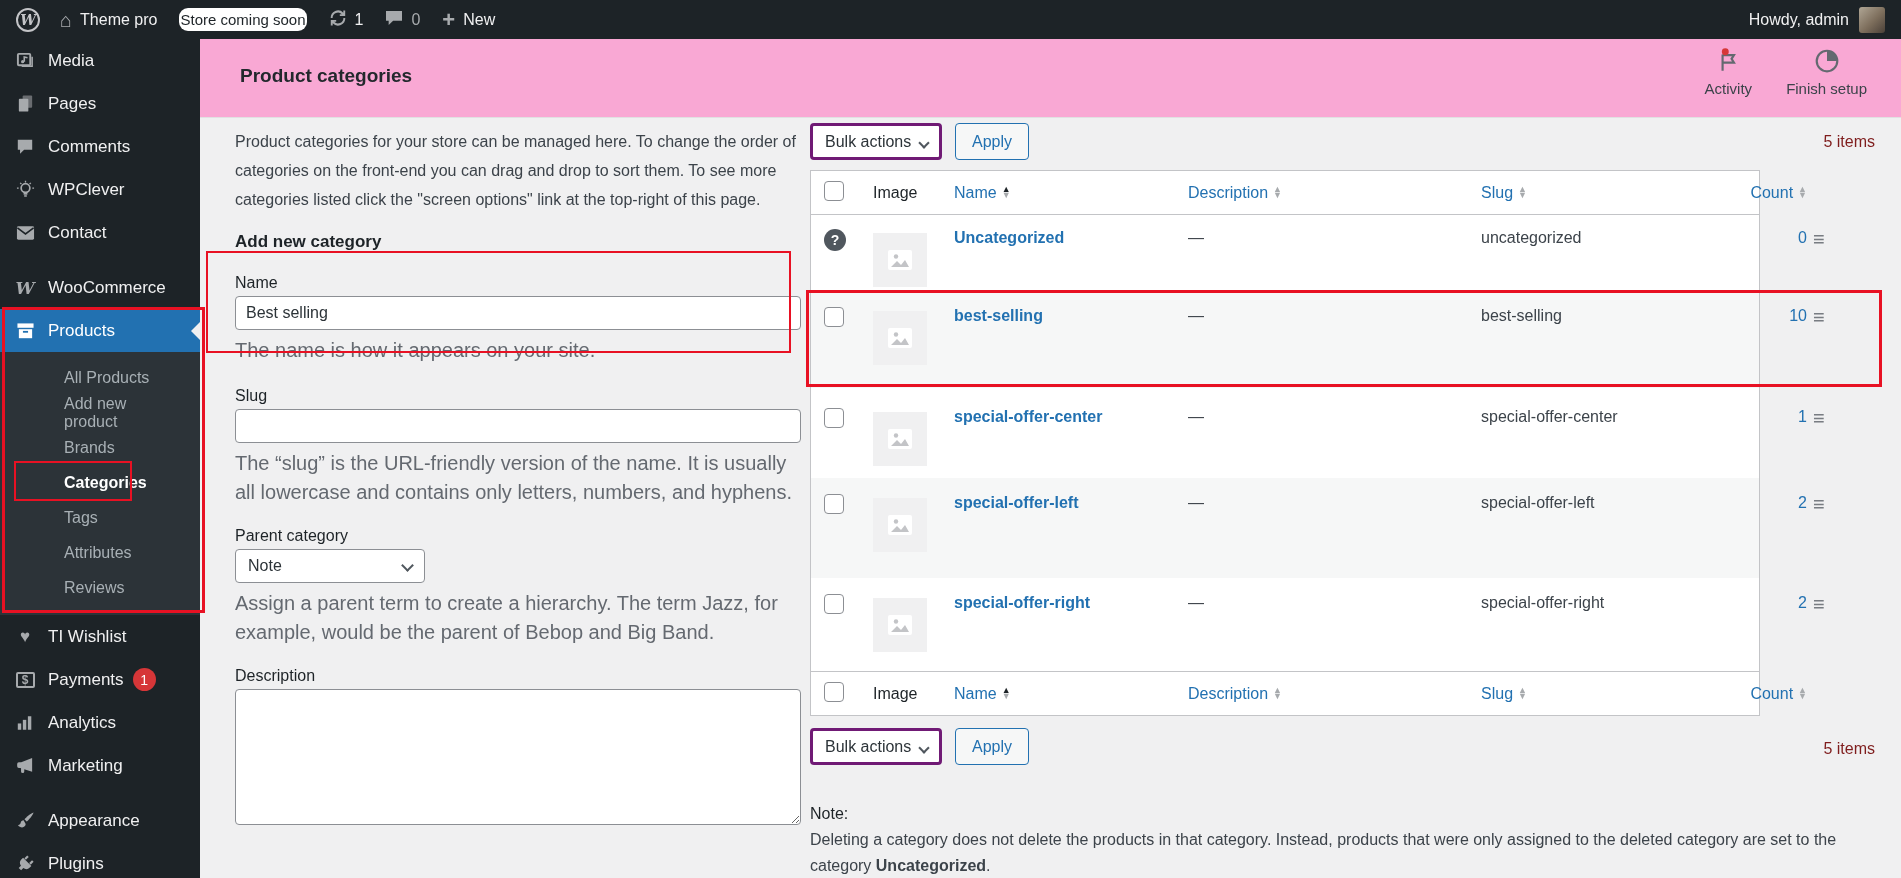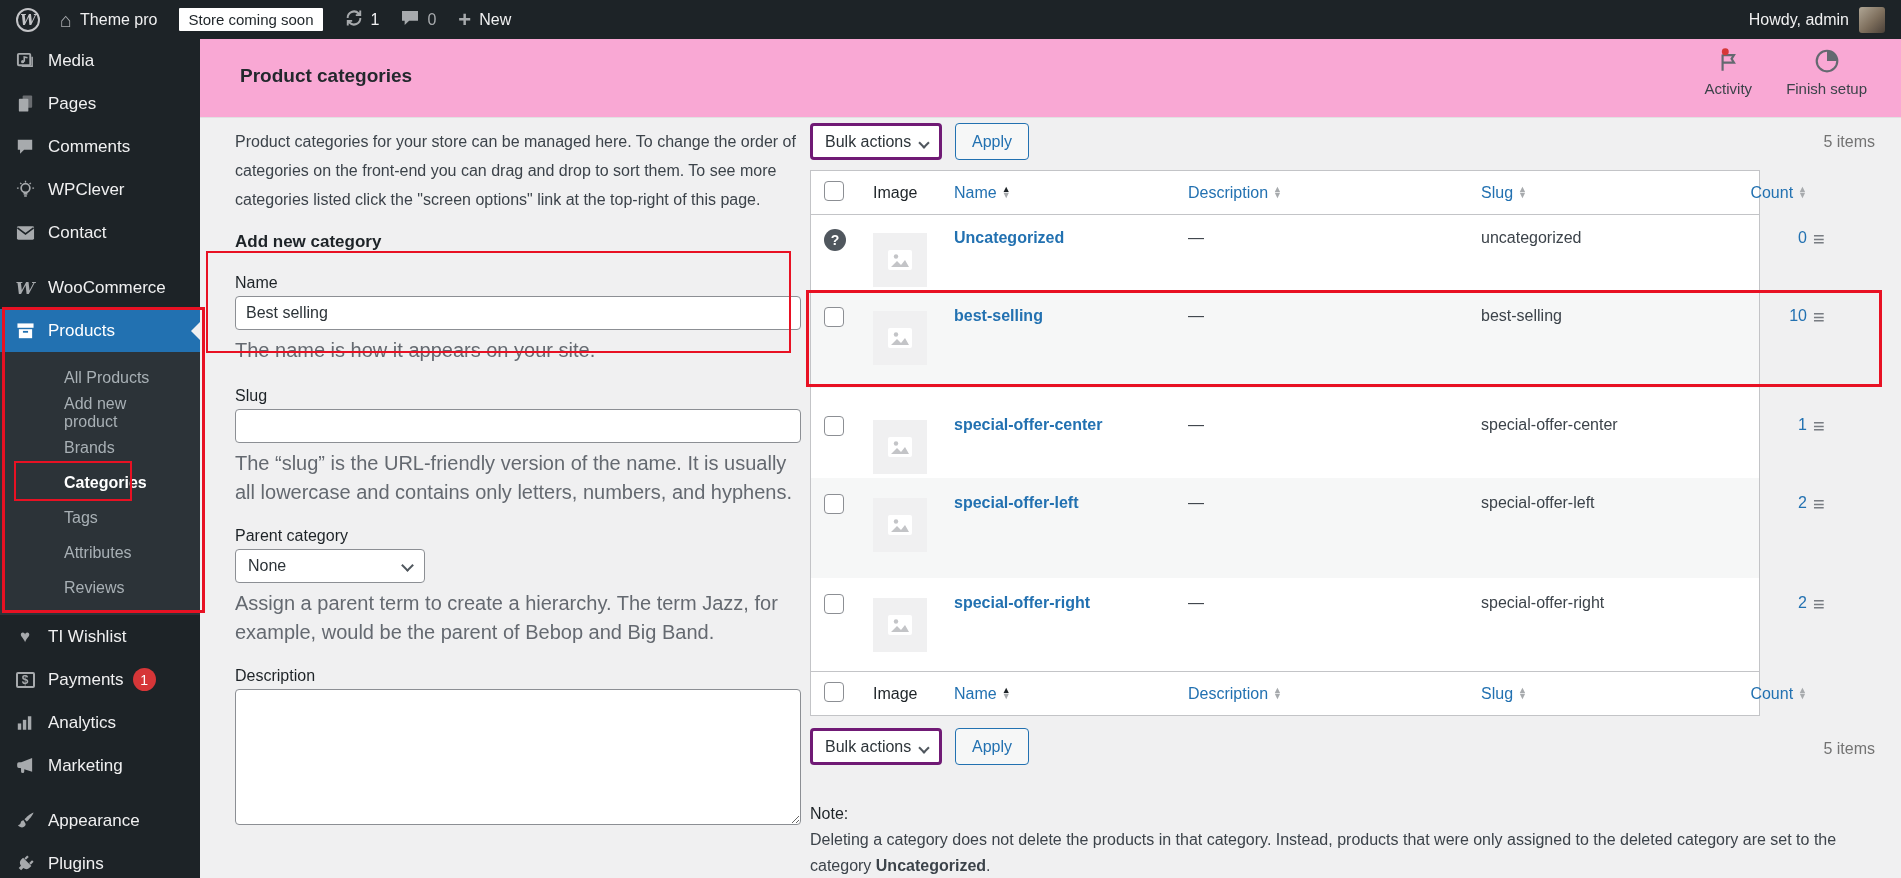--- a/index.html
+++ b/index.html
@@ -15,7 +15,7 @@
     align-items:center; justify-content:center; font-family:"DejaVu Serif", serif; font-style:italic;
     font-weight:bold; font-size:14px; color:#c3c4c7; margin-right:20px; }
   .home-glyph { font-size:20px; color:#a7aaad; line-height:1; }
-  .cs-badge { background:#ffffff; color:#1d2327; font-size:15px; padding:3px 9px; border-radius:1px; margin-right:22px; }
+  .cs-badge { background:#ffffff; color:#1d2327; font-size:15px; padding:3px 1px; border-radius:9px; margin-right:22px; }
   .count-dim { color:#a7aaad; }
   .plus-glyph { font-size:22px; font-weight:bold; color:#a7aaad; line-height:1; }
   .ab-right { margin-left:auto; display:flex; align-items:center; gap:10px; }

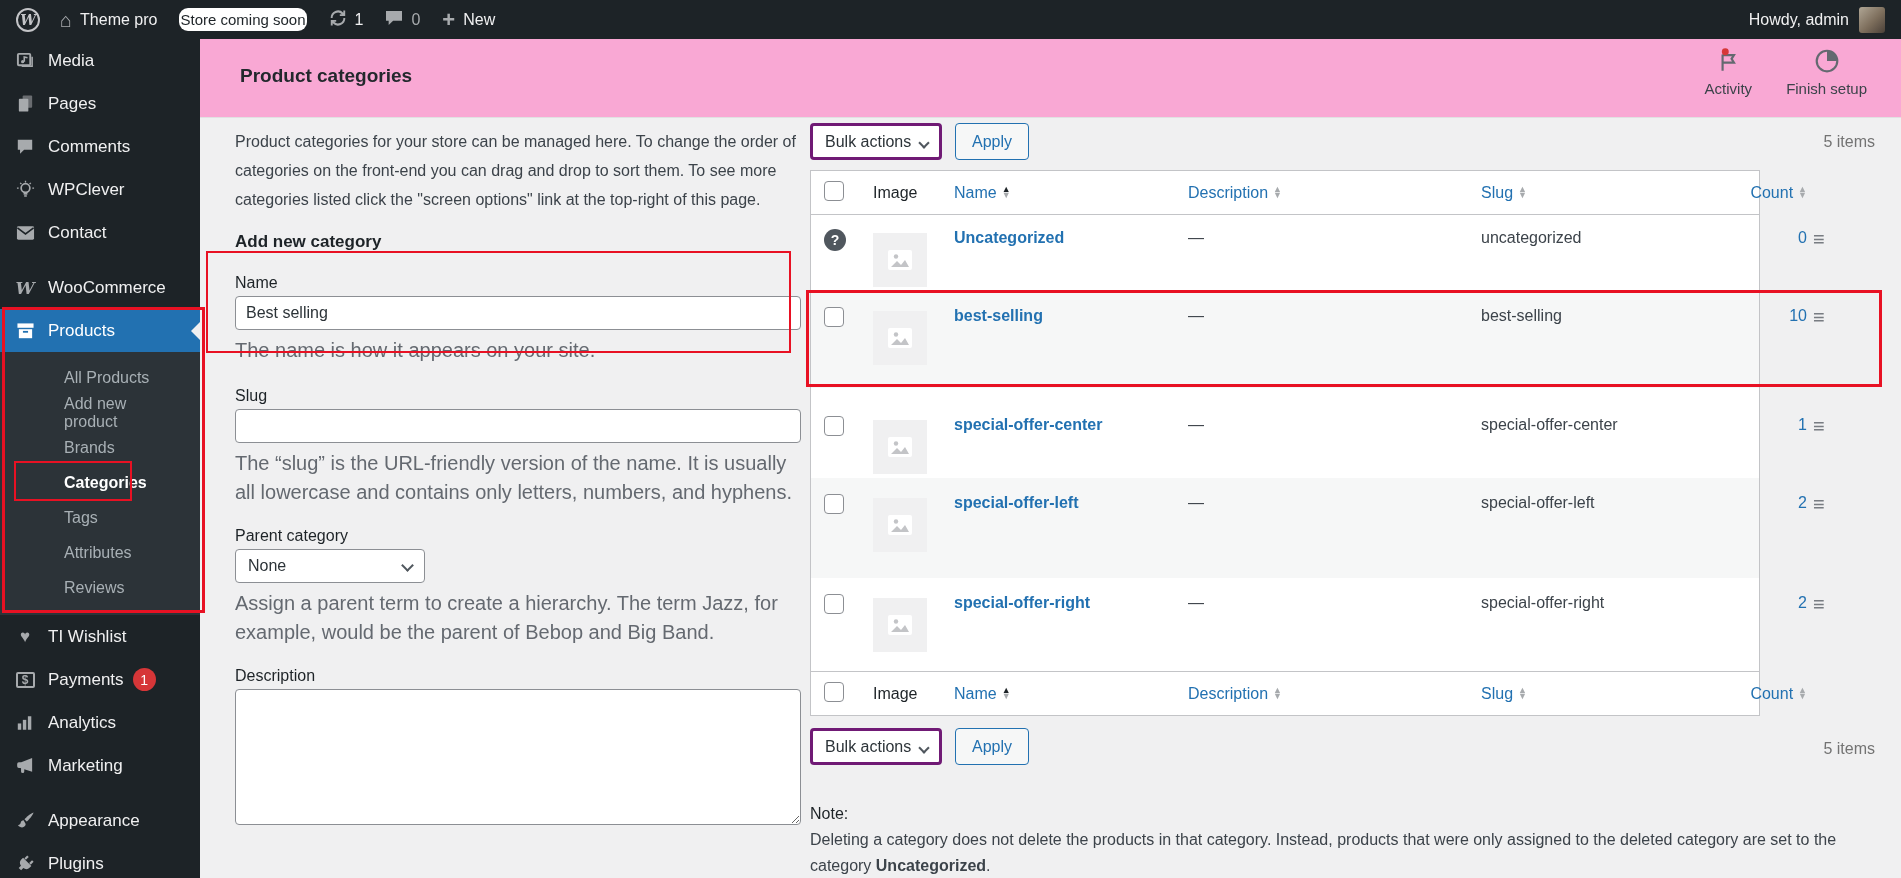--- a/index.html
+++ b/index.html
@@ -81,7 +81,7 @@
     border-right:2px solid #50575e; border-bottom:2px solid #50575e; transform:rotate(45deg); }
   .apply-btn { height:37px; padding:0 16px; background:#f6f7f7; border:1px solid #2271b1; border-radius:4px;
     color:#2271b1; font-size:16px; cursor:pointer; font-family:"Liberation Sans",sans-serif; }
-  .items-count { position:absolute; right:0; top:10px; font-size:16px; color:#737373; }
+  .items-count { position:absolute; right:0; top:10px; font-size:16px; color:#7f1d1d; }
   .items-count.bottom { top:617px; }
 
   .table-box { margin-top:10px; width:950px; background:#fff; border:1px solid #c3c4c7; }

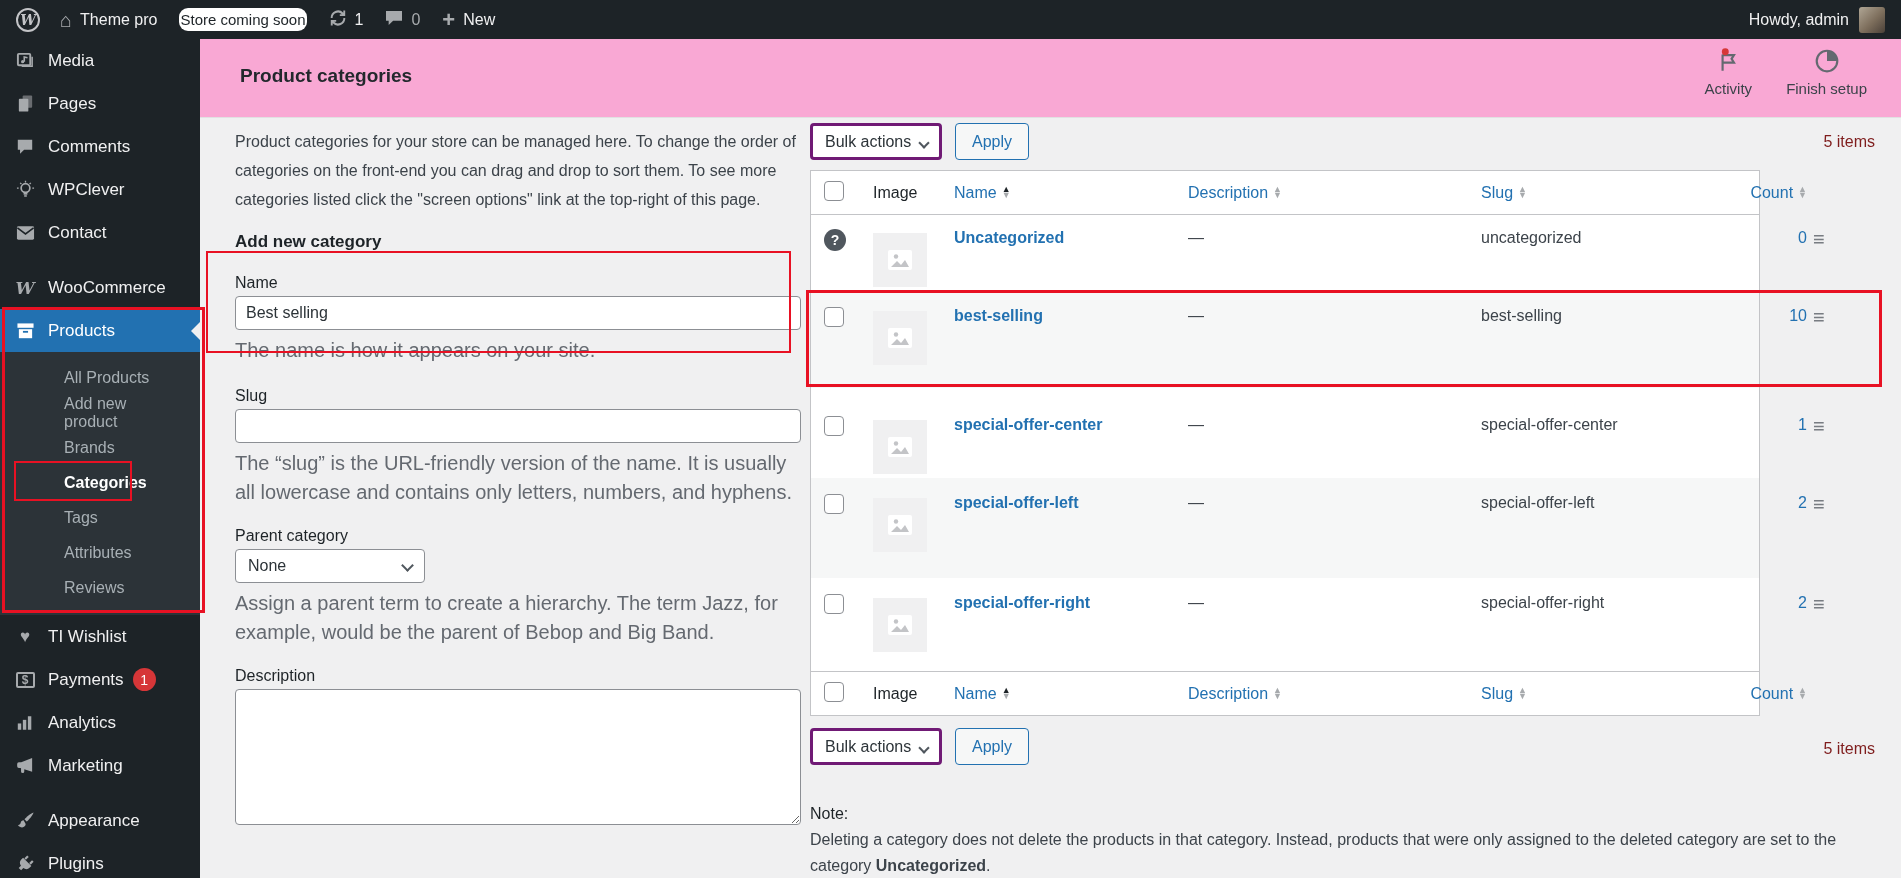--- a/index.html
+++ b/index.html
@@ -101,7 +101,7 @@
   .trow:nth-child(even) { background:#ffffff; }
   .trow.r1 { height:76px; padding-top:14px; }
   .trow.r2 { height:97px; padding-top:16px; }
-  .trow.r3 { height:90px; padding-top:28px; }
+  .trow.r3 { height:90px; padding-top:20px; }
   .trow.r4 { height:100px; padding-top:16px; }
   .trow.r5 { height:93px; padding-top:16px; }
   .checkbox { width:20px; height:20px; background:#fff; border:1px solid #8c8f94; border-radius:4px;

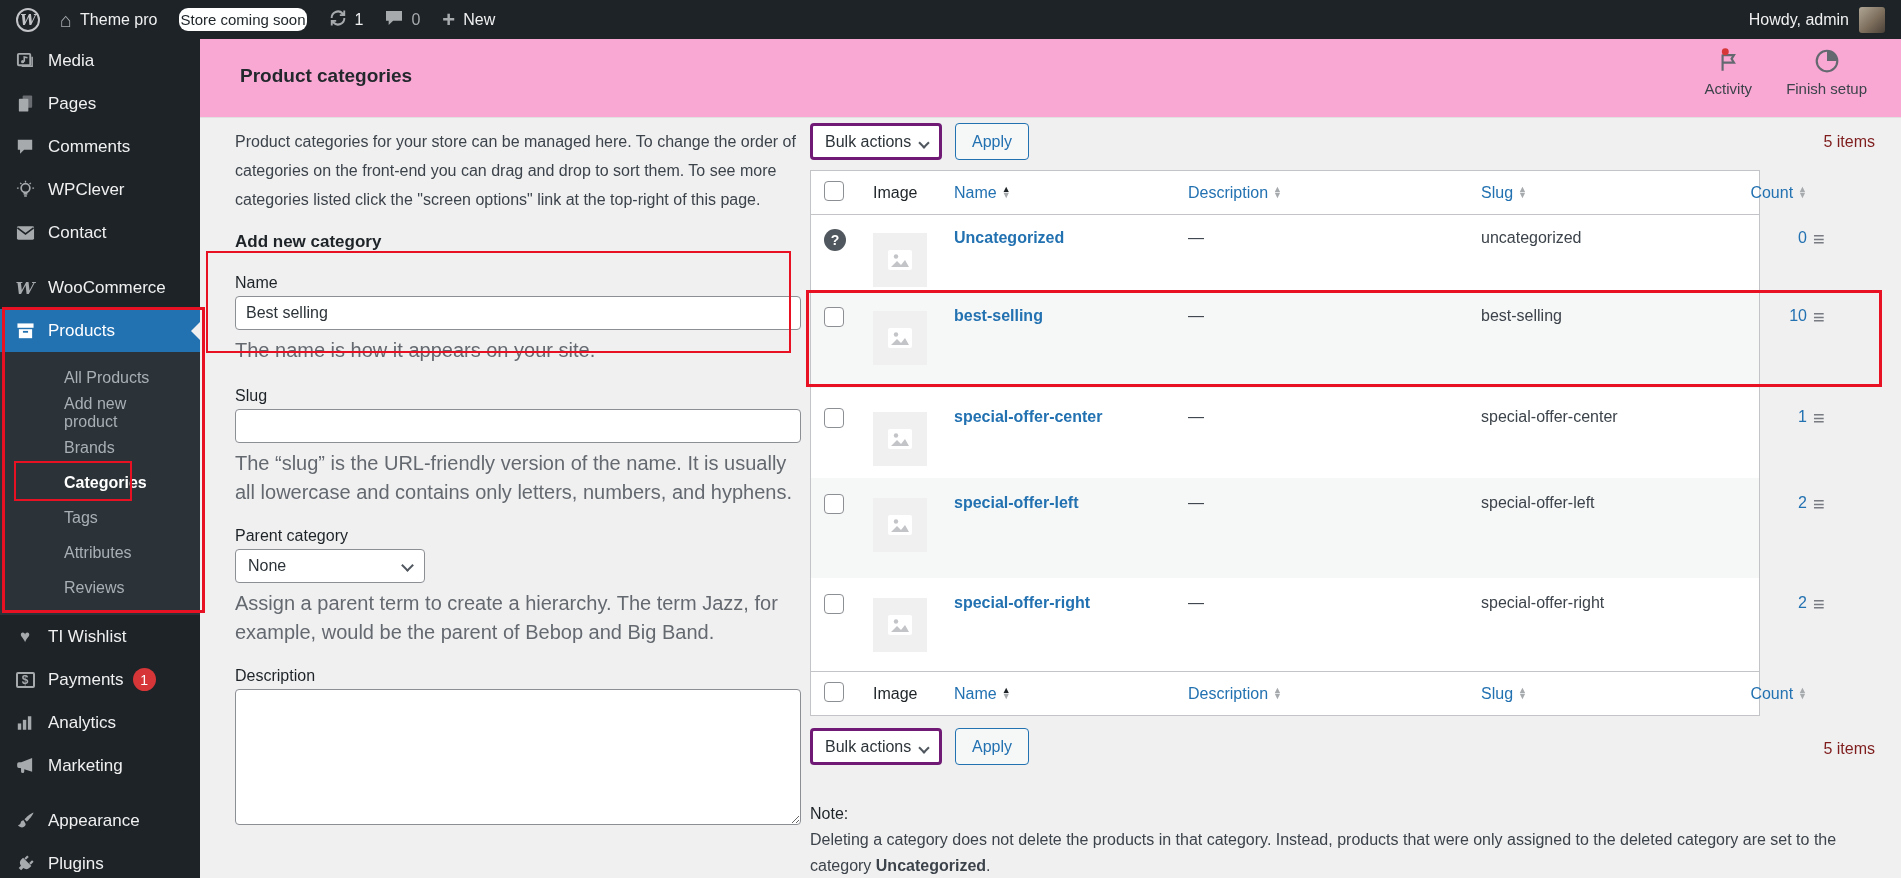--- a/index.html
+++ b/index.html
@@ -337,7 +337,7 @@
 
       <label class="f-label tight">Parent category</label>
       <div class="sel">
-        <span>None</span>
+        <span>Note</span>
         <span class="chev"></span>
       </div>
       <div class="field-help">Assign a parent term to create a hierarchy. The term Jazz, for example, would be the parent of Bebop and Big Band.</div>

